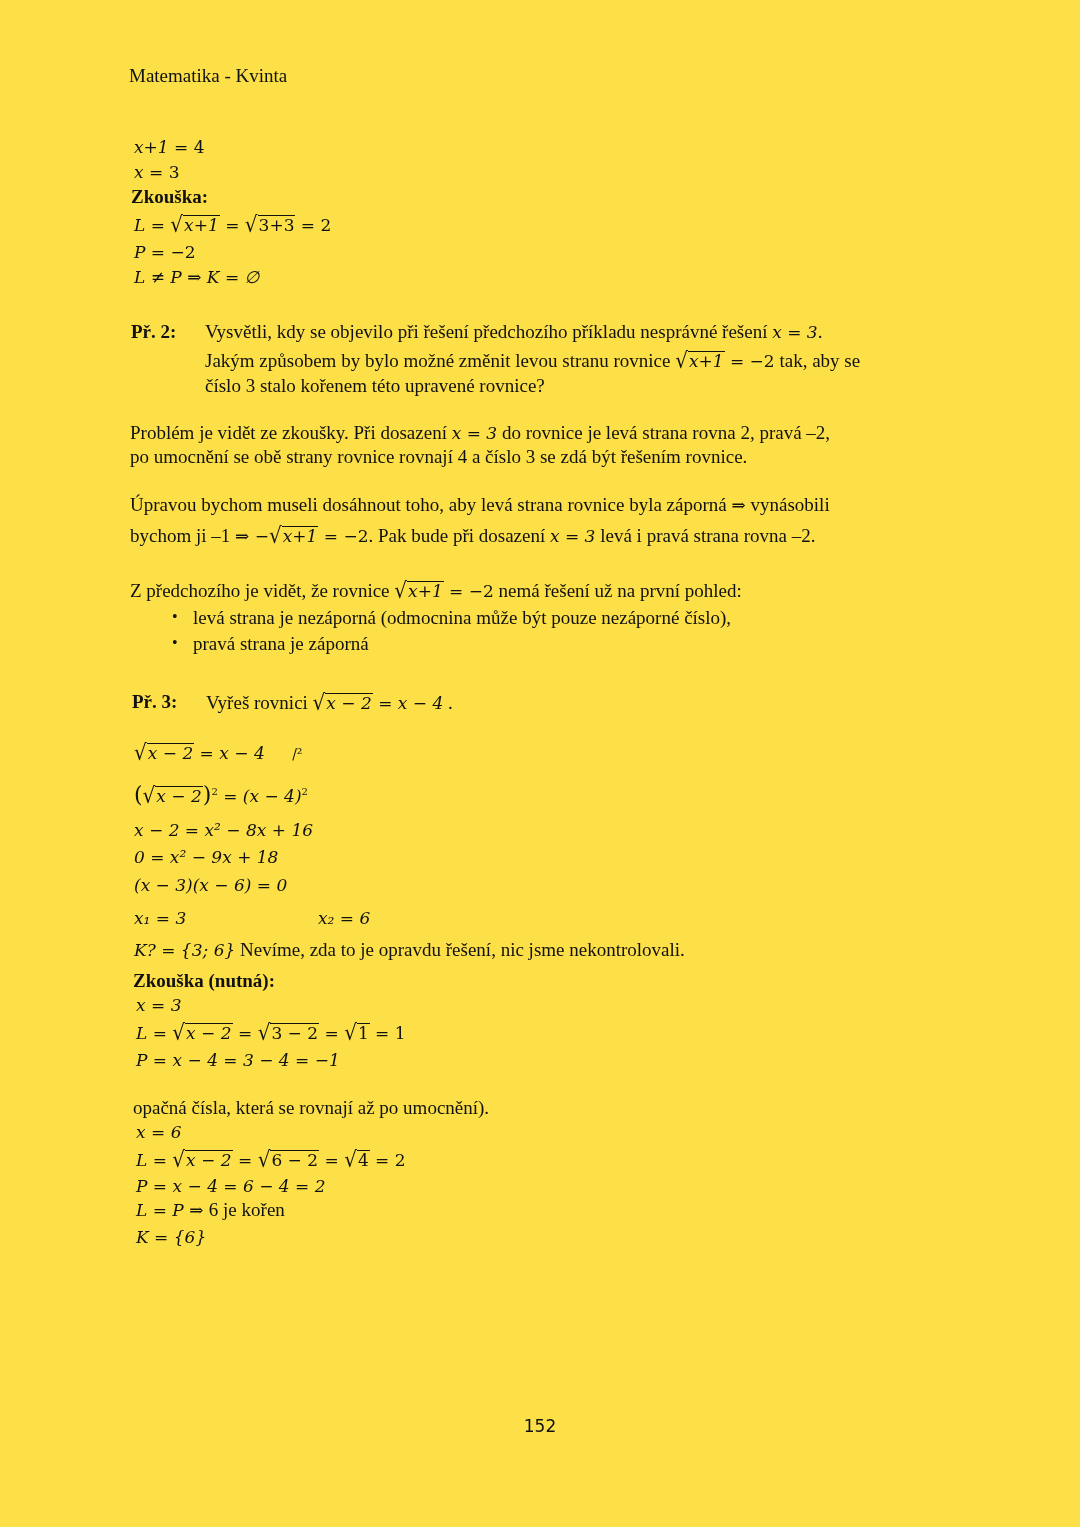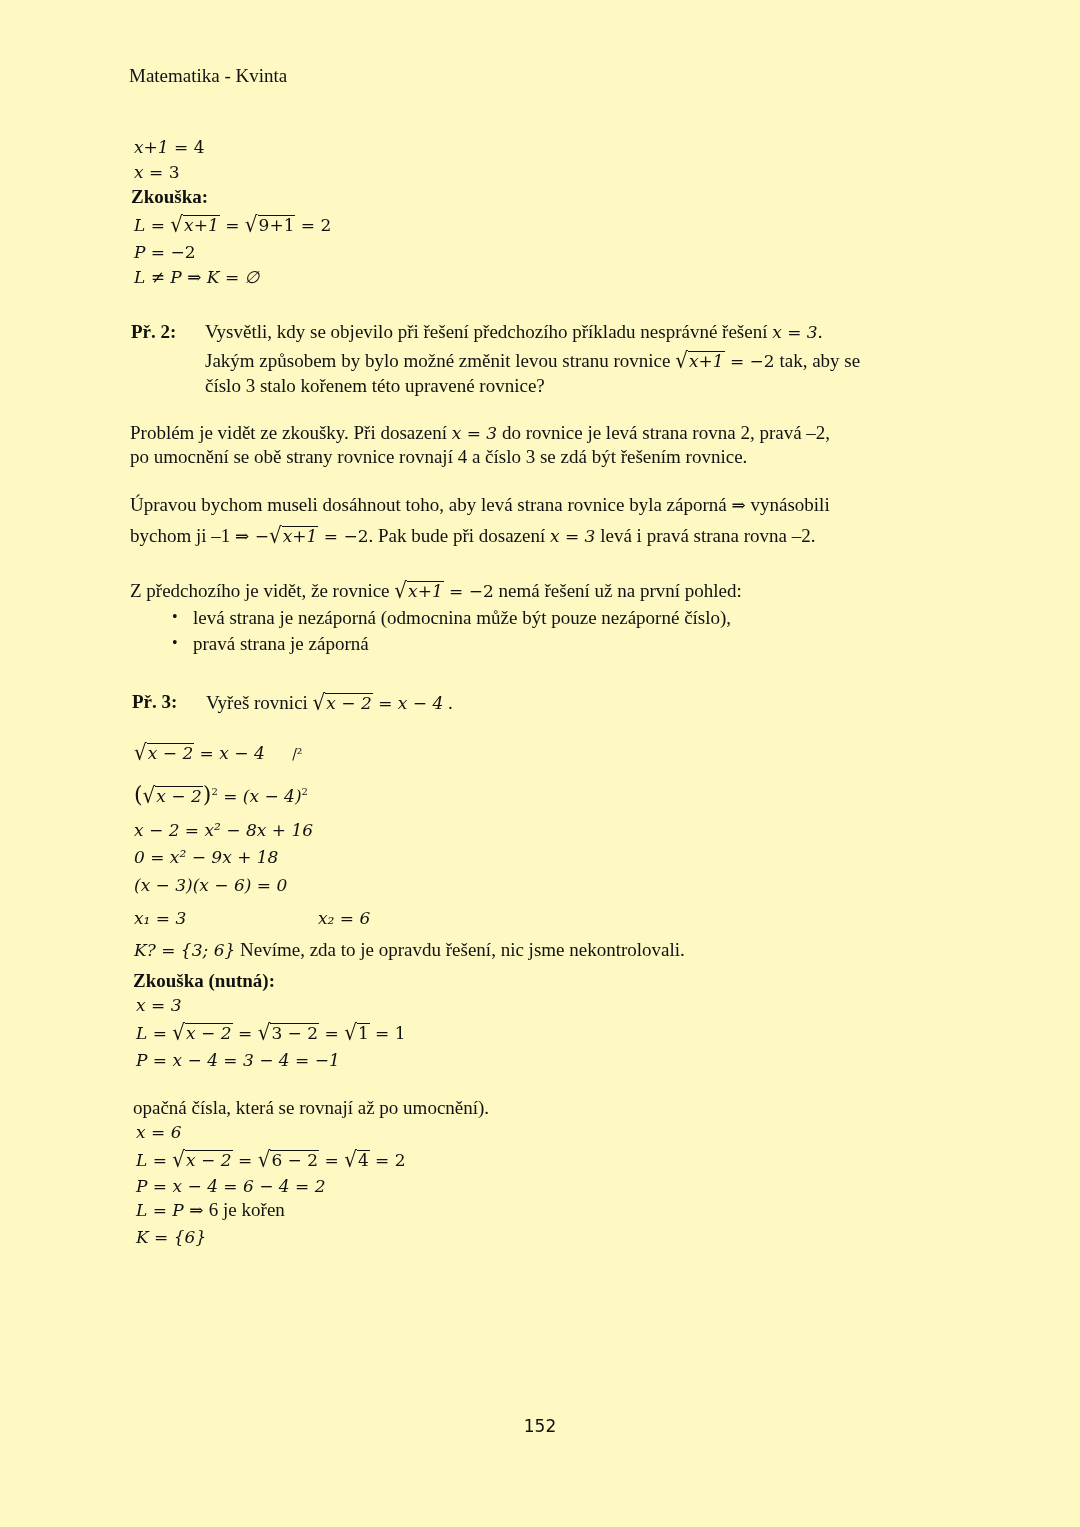--- a/index.html
+++ b/index.html
@@ -5,7 +5,7 @@
   html, body { margin: 0; padding: 0; background: #ffffff; }
   body { width: 1080px; height: 1527px; position: relative; overflow: hidden;
          font-family: "Liberation Serif", "DejaVu Serif", serif; color: #111; }
-  .page { position: absolute; left: 0; top: 0; width: 1080px; height: 1527px; background: #fef9c3; }
+  .page { position: absolute; left: 0; top: 0; width: 1080px; height: 1527px; background: #fde047; }
   .line { position: absolute; white-space: nowrap; font-size: 19px; line-height: 24px; }
   .header { left: 129px; top: 64px; font-size: 19px; }
   .m { font-family: "DejaVu Serif", "Liberation Serif", serif; font-size: 17px; }

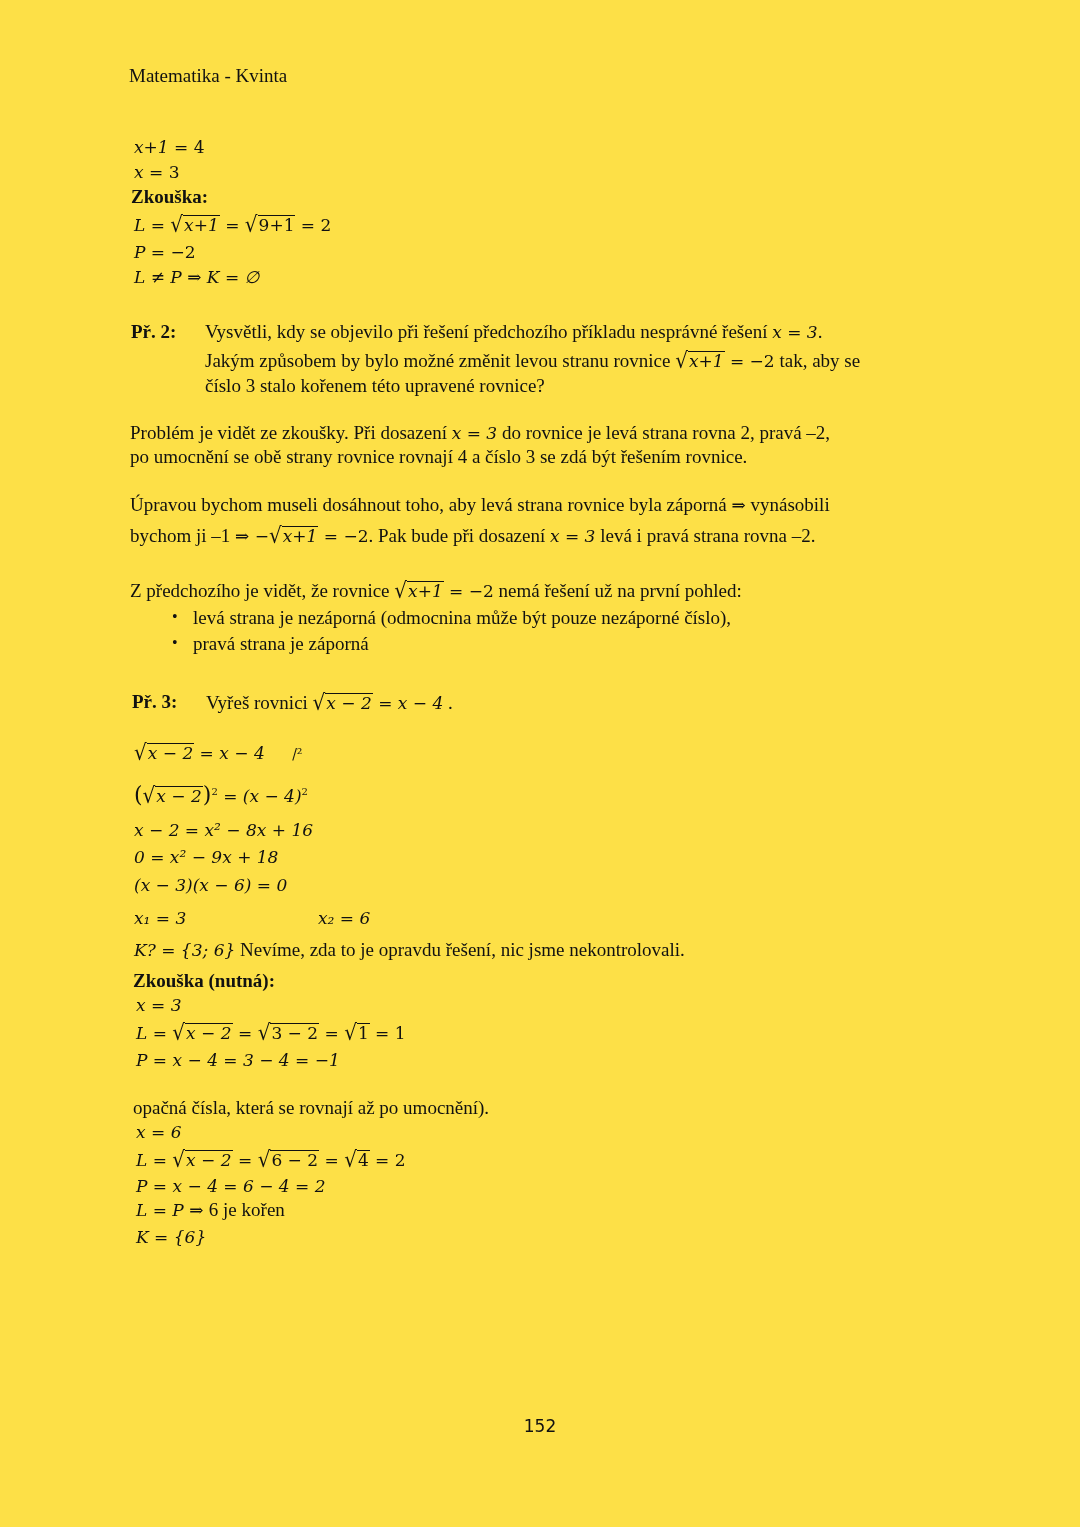--- a/index.html
+++ b/index.html
@@ -37,7 +37,7 @@
   <div class="line m" style="left:134px;top:212px;">
     <span class="i">L</span> =
     <span class="sqrt"><span class="rad">√</span><span class="under i">x+1</span></span> =
-    <span class="sqrt"><span class="rad">√</span><span class="under">9+1</span></span> =
+    <span class="sqrt"><span class="rad">√</span><span class="under">3+3</span></span> =
     <span>2</span>
   </div>
   <div class="line m" style="left:134px;top:240px;">

